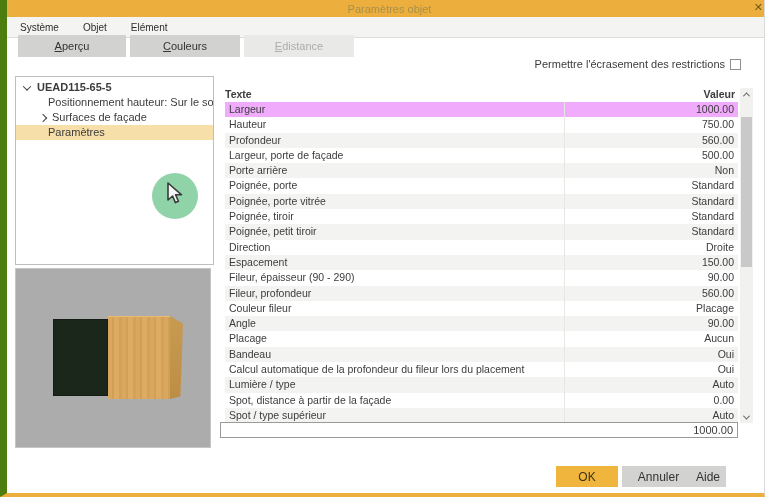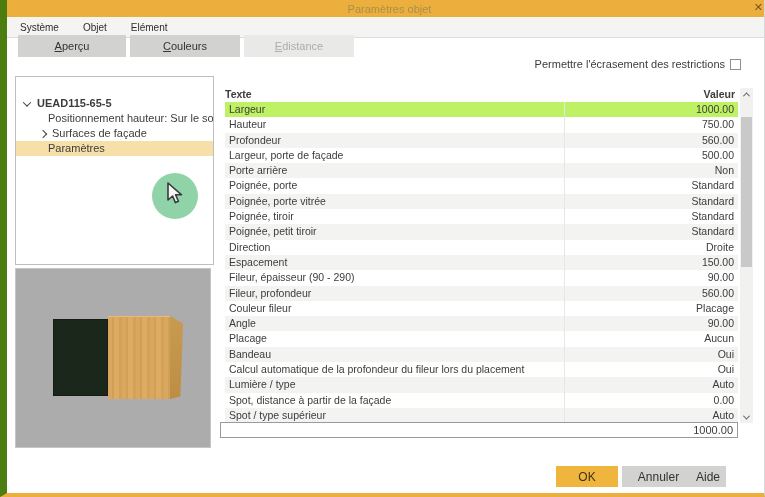--- a/index.html
+++ b/index.html
@@ -38,7 +38,7 @@
 
   
   .tree { position:absolute; left:8px; top:76px; width:199px; height:189px; background:#fff;
-          border:1px solid #bfbfbf; padding-top:19px; font-size:11px; color:#3c3c3c; }
+          border:1px solid #bfbfbf; padding-top:3px; font-size:11px; color:#3c3c3c; }
   .tree-row { height:15px; line-height:15px; display:flex; align-items:center; white-space:nowrap; overflow:hidden; }
   .tree-root { font-weight:bold; }
   .tree-row.sel { background:#f6dfa9; }

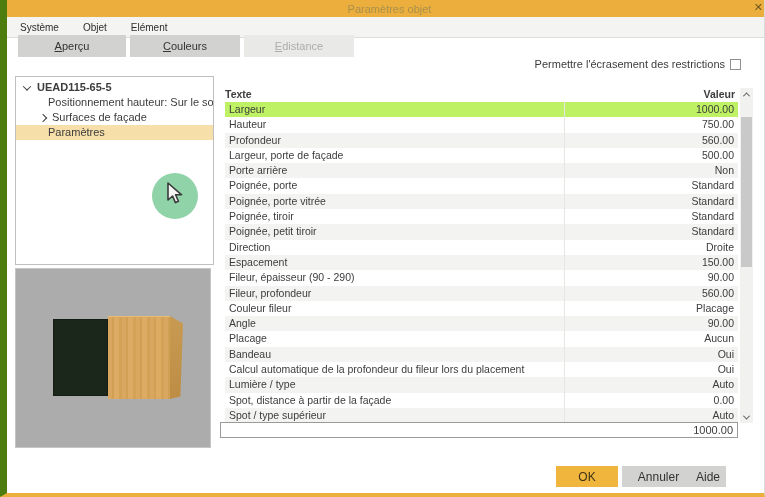--- a/index.html
+++ b/index.html
@@ -75,7 +75,7 @@
   .trow { height:15.3px; line-height:15.3px; display:flex; font-size:10.5px; color:#3c3c3c; }
   .trow.even { background:#f3f3f1; }
   .trow.odd  { background:#ffffff; }
-  .trow.selected { background:#bef264; }
+  .trow.selected { background:#f0abfc; }
   .tcell-text { flex:1; padding-left:4px; white-space:nowrap; overflow:hidden; }
   .tcell-value { padding-right:4px; text-align:right; white-space:nowrap; }
 

